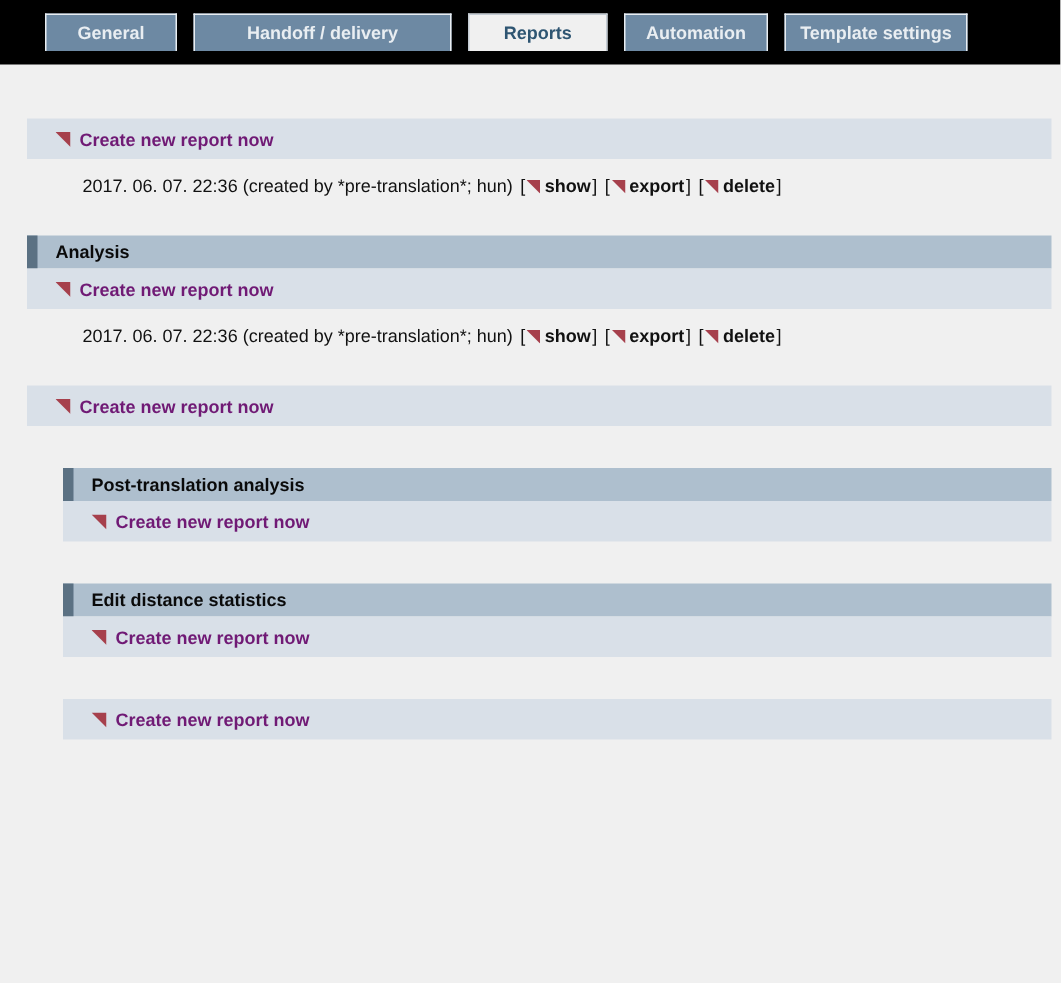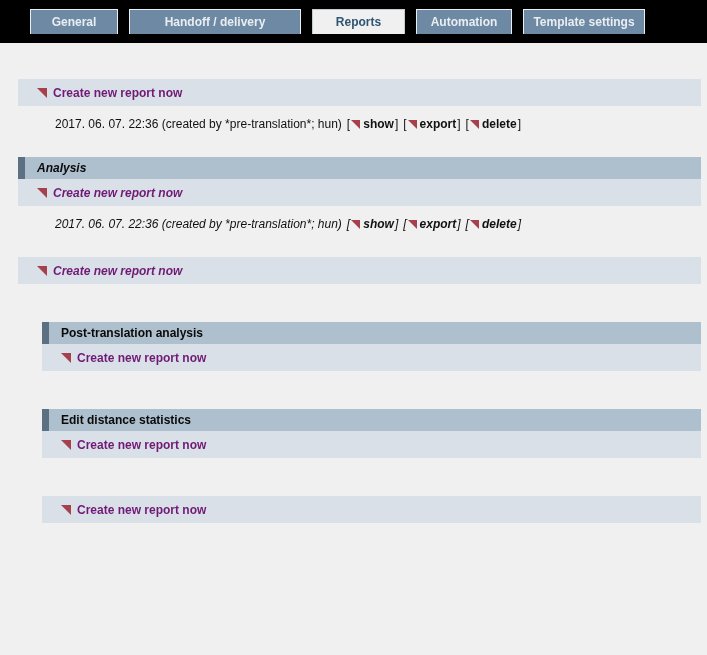--- a/index.html
+++ b/index.html
@@ -54,7 +54,7 @@
   .action b{margin-right:1px;}
   .flag{display:block;}
   .mt24{margin-top:24px;}
-  .mt26{margin-top:26px;font-style:italic;}
+  .mt26{margin-top:26px;}
   .mt36{margin-top:38px;padding-left:24px;}
 </style>
 </head>

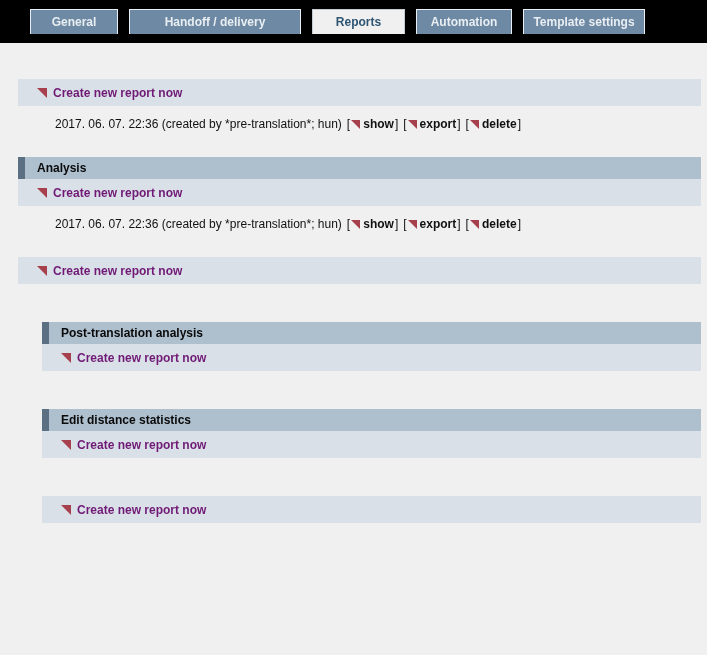--- a/index.html
+++ b/index.html
@@ -55,7 +55,7 @@
   .flag{display:block;}
   .mt24{margin-top:24px;}
   .mt26{margin-top:26px;}
-  .mt36{margin-top:38px;padding-left:24px;}
+  .mt36{margin-top:28px;padding-left:24px;}
 </style>
 </head>
 <body>

